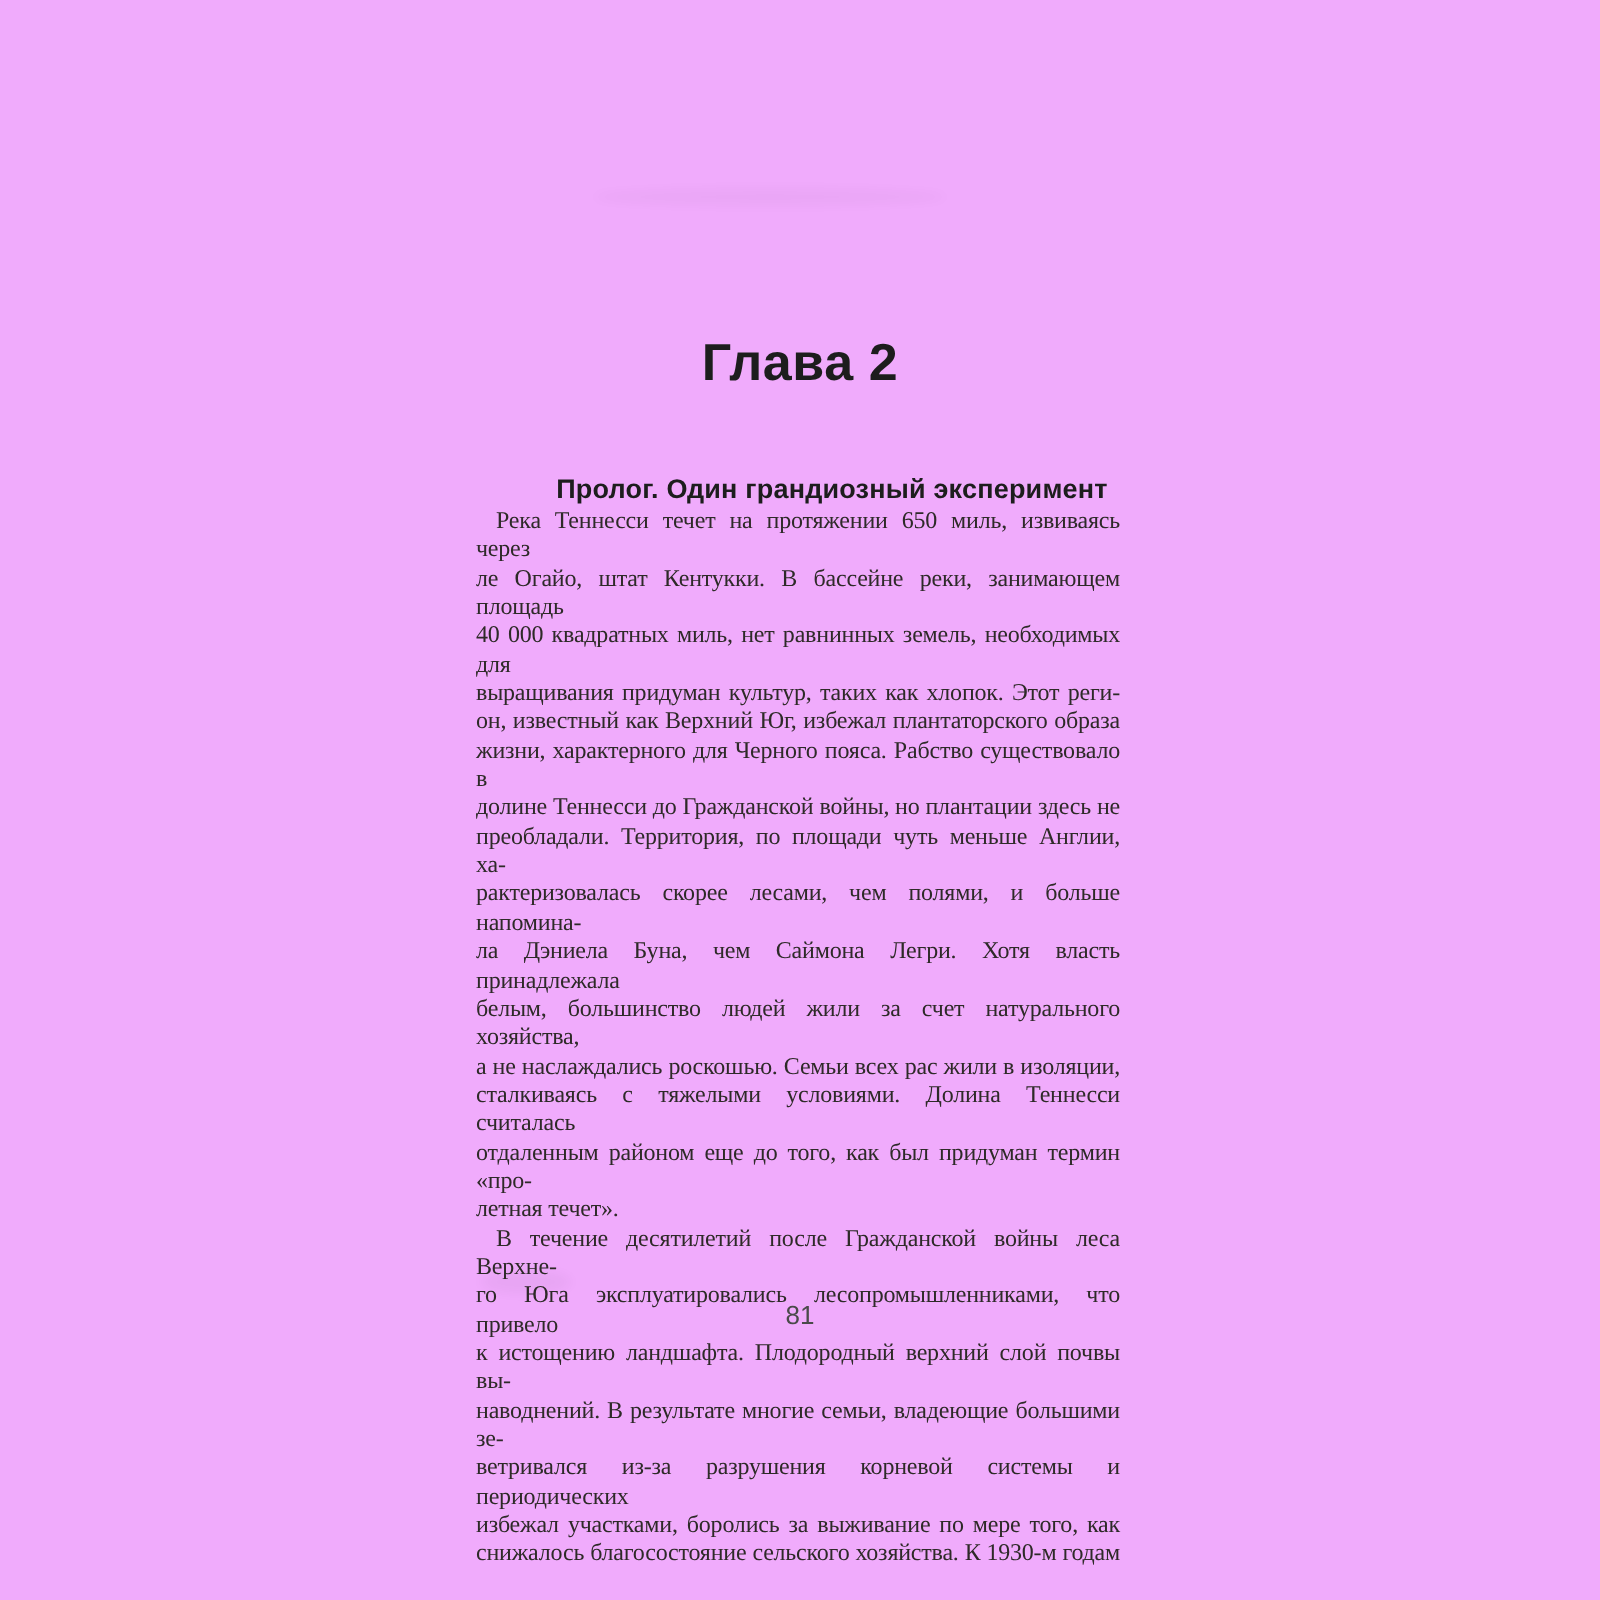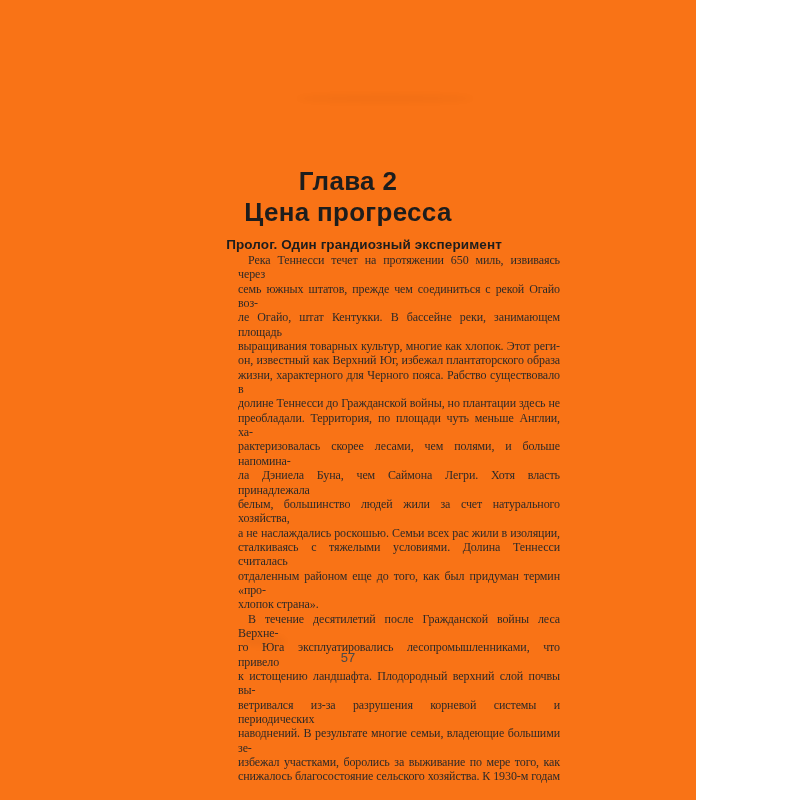--- a/index.html
+++ b/index.html
@@ -12,9 +12,9 @@
   }
   .page {
     position: relative;
-    width: 696px;
+    width: 800px;
     height: 800px;
-    background: #f97316;
+    background: #f0abfc;
     overflow: hidden;
   }
   .chapter {

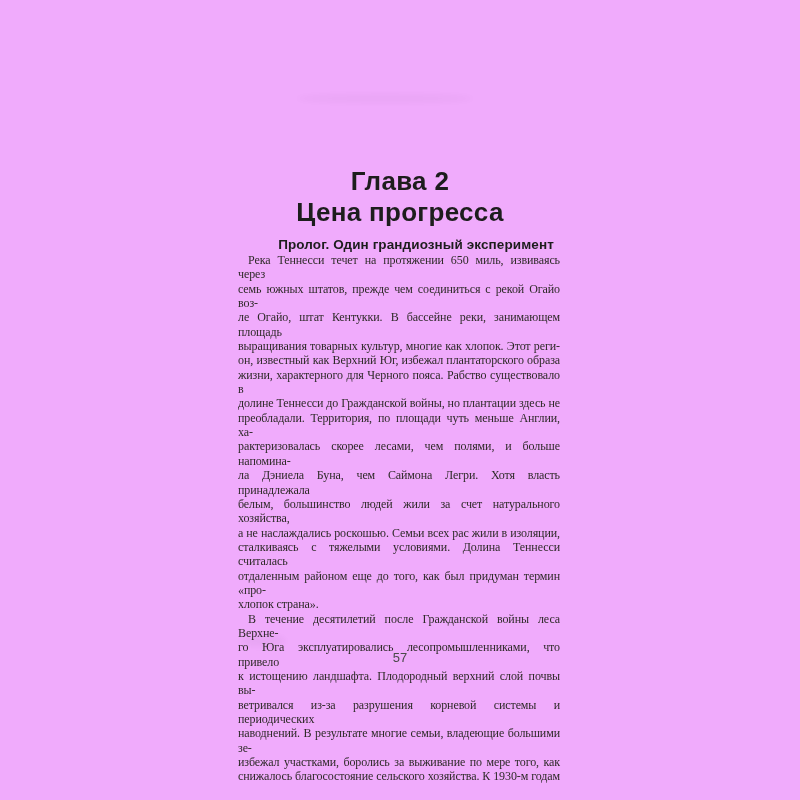--- a/index.html
+++ b/index.html
@@ -106,7 +106,6 @@
 
   <h1 class="chapter">
     <span class="ch-line">Глава 2</span>
-    <span class="ch-line">Цена прогресса</span>
   </h1>
 
   <h2 class="subtitle">Пролог. Один грандиозный эксперимент</h2>

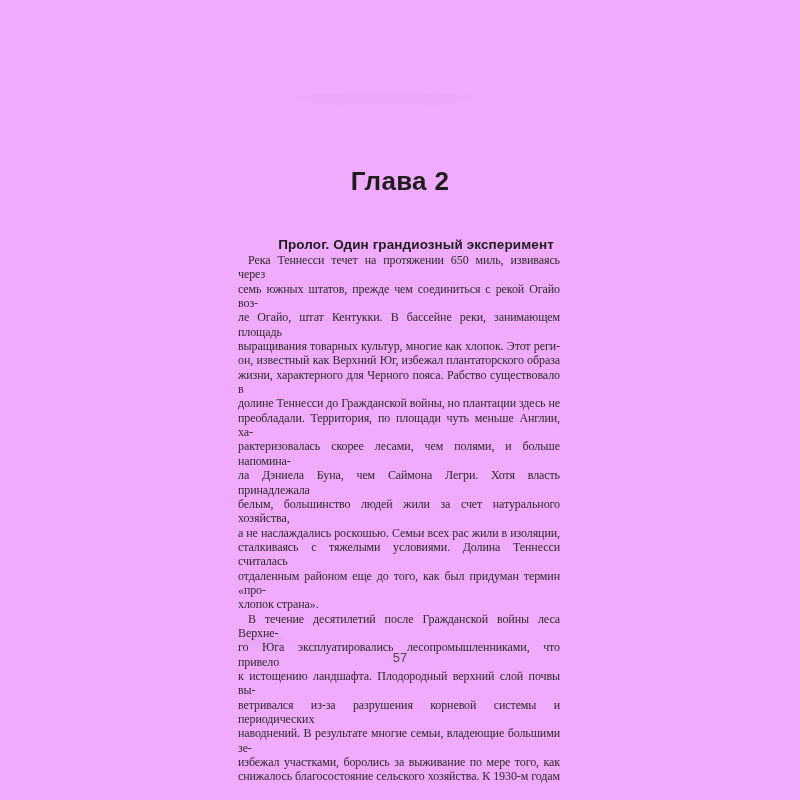--- a/index.html
+++ b/index.html
@@ -112,7 +112,6 @@
 
   <div class="body-text">
       <div class="line first">Река Теннесси течет на протяжении 650 миль, извиваясь через</div>
-      <div class="line">семь южных штатов, прежде чем соединиться с рекой Огайо воз-</div>
       <div class="line">ле Огайо, штат Кентукки. В бассейне реки, занимающем площадь</div>
       <div class="line">выращивания товарных культур, многие как хлопок. Этот реги-</div>
       <div class="line">он, известный как Верхний Юг, избежал плантаторского образа</div>

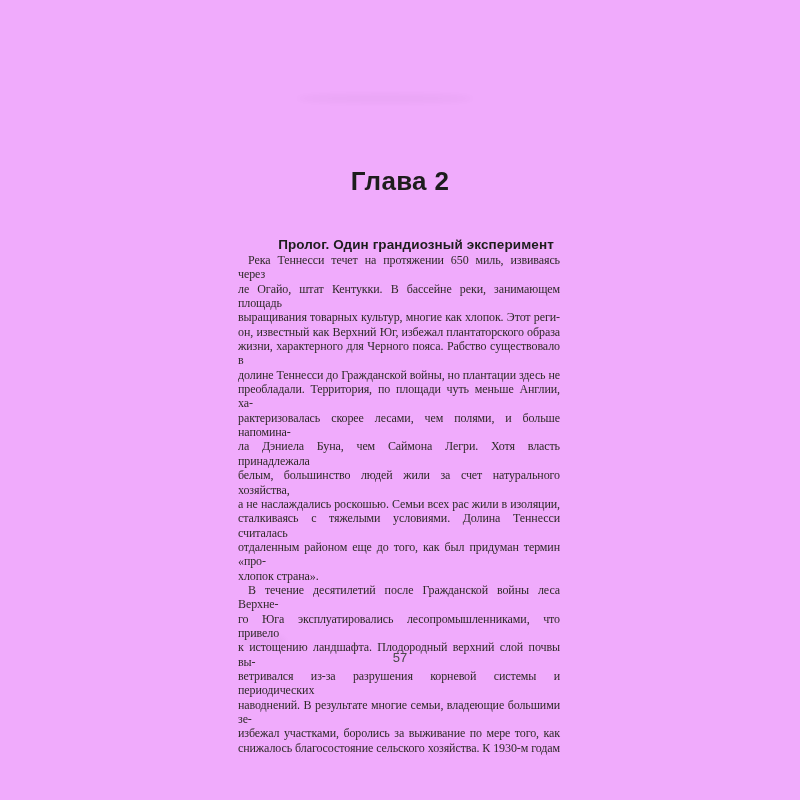--- a/index.html
+++ b/index.html
@@ -113,6 +113,7 @@
   <div class="body-text">
       <div class="line first">Река Теннесси течет на протяжении 650 миль, извиваясь через</div>
       <div class="line">ле Огайо, штат Кентукки. В бассейне реки, занимающем площадь</div>
+      <div class="line">40 000 квадратных миль, нет равнинных земель, необходимых для</div>
       <div class="line">выращивания товарных культур, многие как хлопок. Этот реги-</div>
       <div class="line">он, известный как Верхний Юг, избежал плантаторского образа</div>
       <div class="line">жизни, характерного для Черного пояса. Рабство существовало в</div>

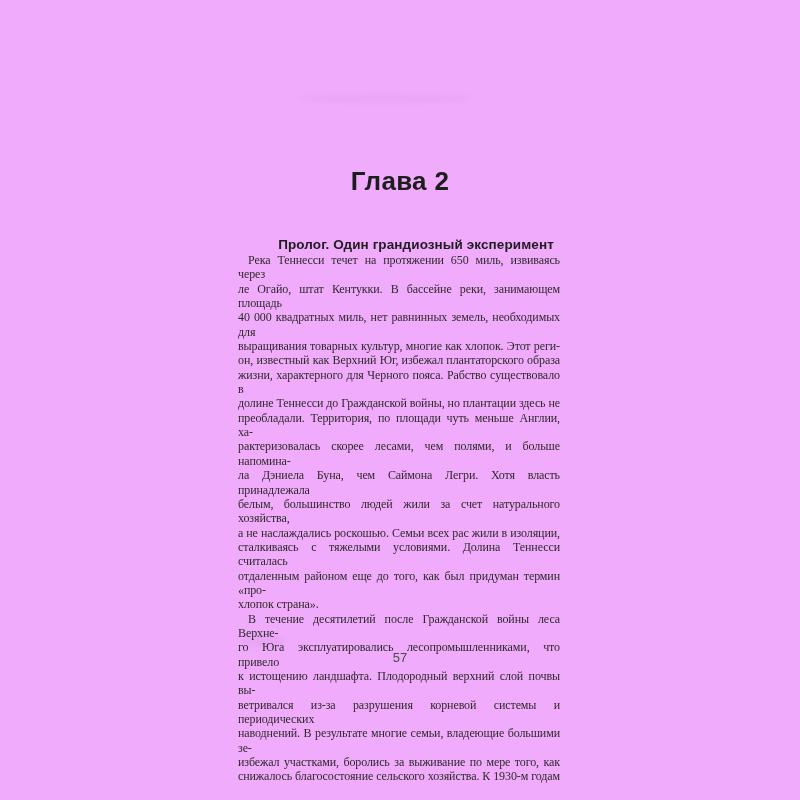--- a/index.html
+++ b/index.html
@@ -114,7 +114,7 @@
       <div class="line first">Река Теннесси течет на протяжении 650 миль, извиваясь через</div>
       <div class="line">ле Огайо, штат Кентукки. В бассейне реки, занимающем площадь</div>
       <div class="line">40 000 квадратных миль, нет равнинных земель, необходимых для</div>
-      <div class="line">выращивания товарных культур, многие как хлопок. Этот реги-</div>
+      <div class="line">выращивания придуман культур, таких как хлопок. Этот реги-</div>
       <div class="line">он, известный как Верхний Юг, избежал плантаторского образа</div>
       <div class="line">жизни, характерного для Черного пояса. Рабство существовало в</div>
       <div class="line">долине Теннесси до Гражданской войны, но плантации здесь не</div>

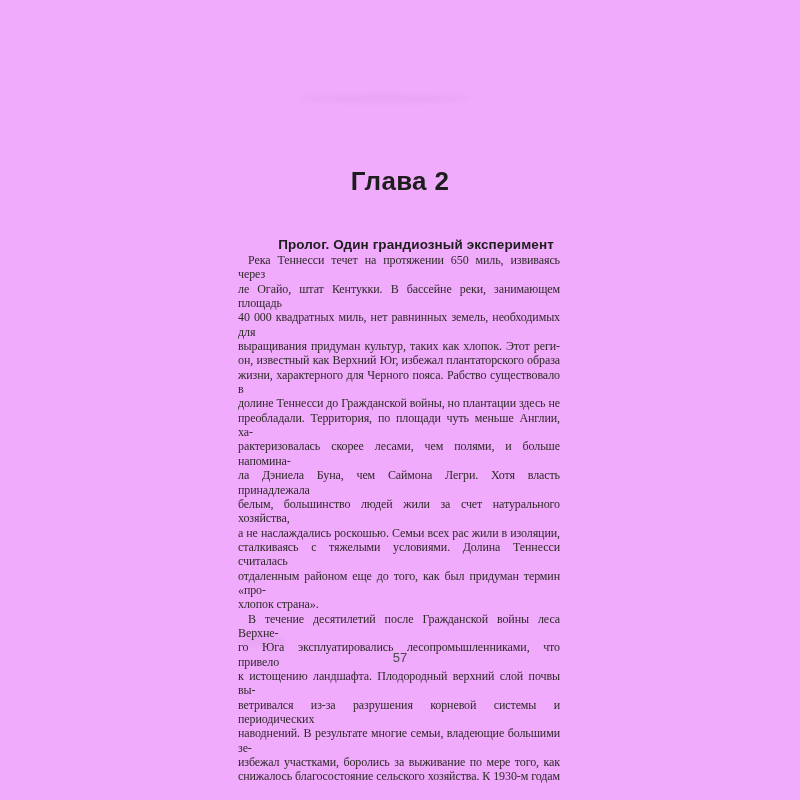--- a/index.html
+++ b/index.html
@@ -125,7 +125,7 @@
       <div class="line">а не наслаждались роскошью. Семьи всех рас жили в изоляции,</div>
       <div class="line">сталкиваясь с тяжелыми условиями. Долина Теннесси считалась</div>
       <div class="line">отдаленным районом еще до того, как был придуман термин «про-</div>
-      <div class="line para-end">хлопок страна».</div>
+      <div class="line para-end">летная течет».</div>
       <div class="line first">В течение десятилетий после Гражданской войны леса Верхне-</div>
       <div class="line">го Юга эксплуатировались лесопромышленниками, что привело</div>
       <div class="line">к истощению ландшафта. Плодородный верхний слой почвы вы-</div>

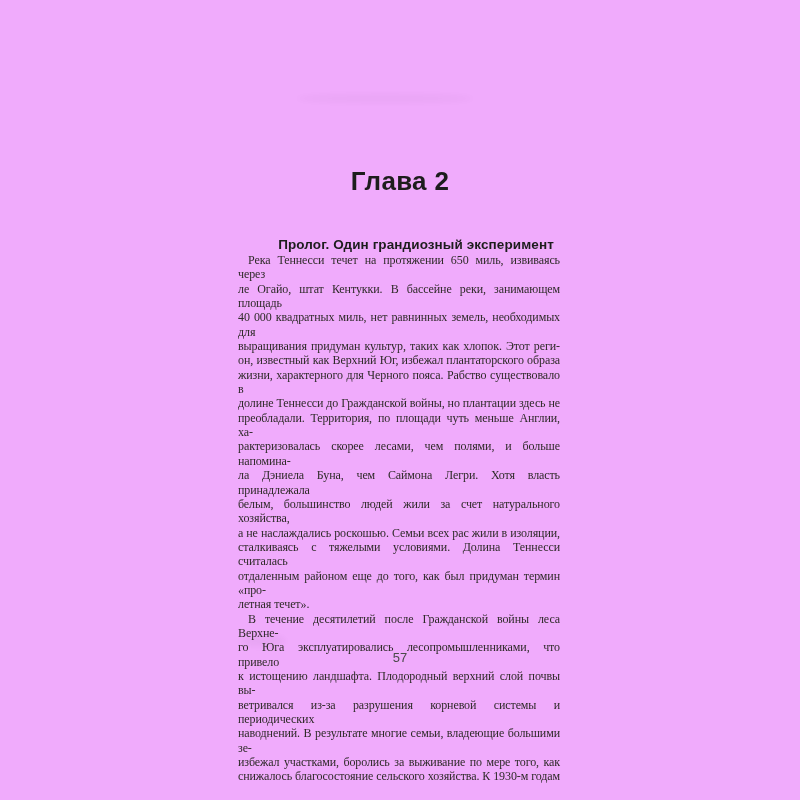--- a/index.html
+++ b/index.html
@@ -137,7 +137,7 @@
 
   <div class="ghost ghost-bottom"></div>
 
-  <div class="page-number">57</div>
+  <div class="page-number">81</div>
 
 </div>
 

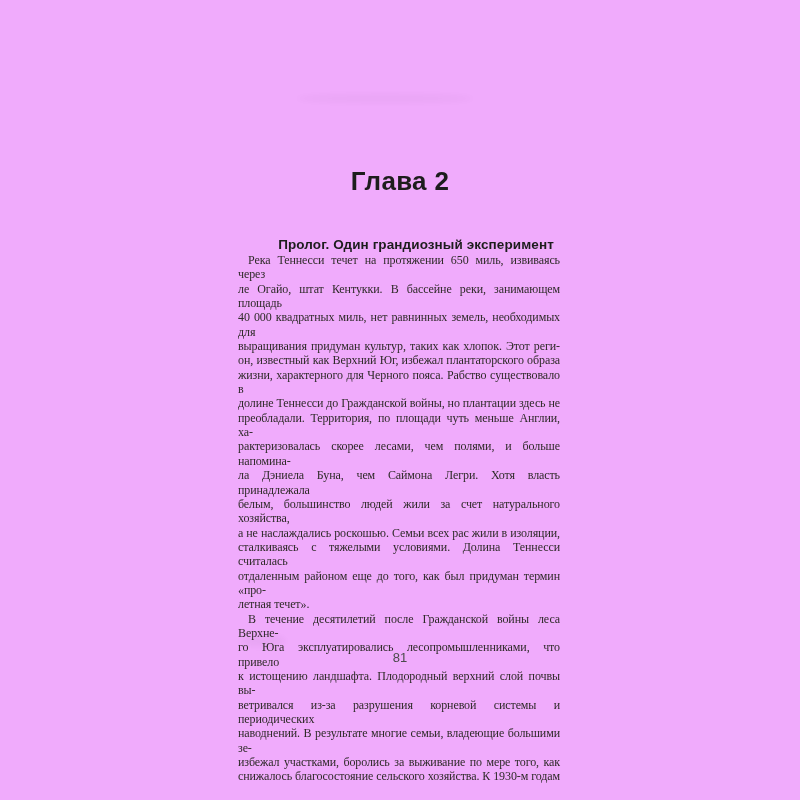--- a/index.html
+++ b/index.html
@@ -129,8 +129,8 @@
       <div class="line first">В течение десятилетий после Гражданской войны леса Верхне-</div>
       <div class="line">го Юга эксплуатировались лесопромышленниками, что привело</div>
       <div class="line">к истощению ландшафта. Плодородный верхний слой почвы вы-</div>
+      <div class="line">наводнений. В результате многие семьи, владеющие большими зе-</div>
       <div class="line">ветривался из-за разрушения корневой системы и периодических</div>
-      <div class="line">наводнений. В результате многие семьи, владеющие большими зе-</div>
       <div class="line">избежал участками, боролись за выживание по мере того, как</div>
       <div class="line">снижалось благосостояние сельского хозяйства. К 1930-м годам</div>
     </div>

